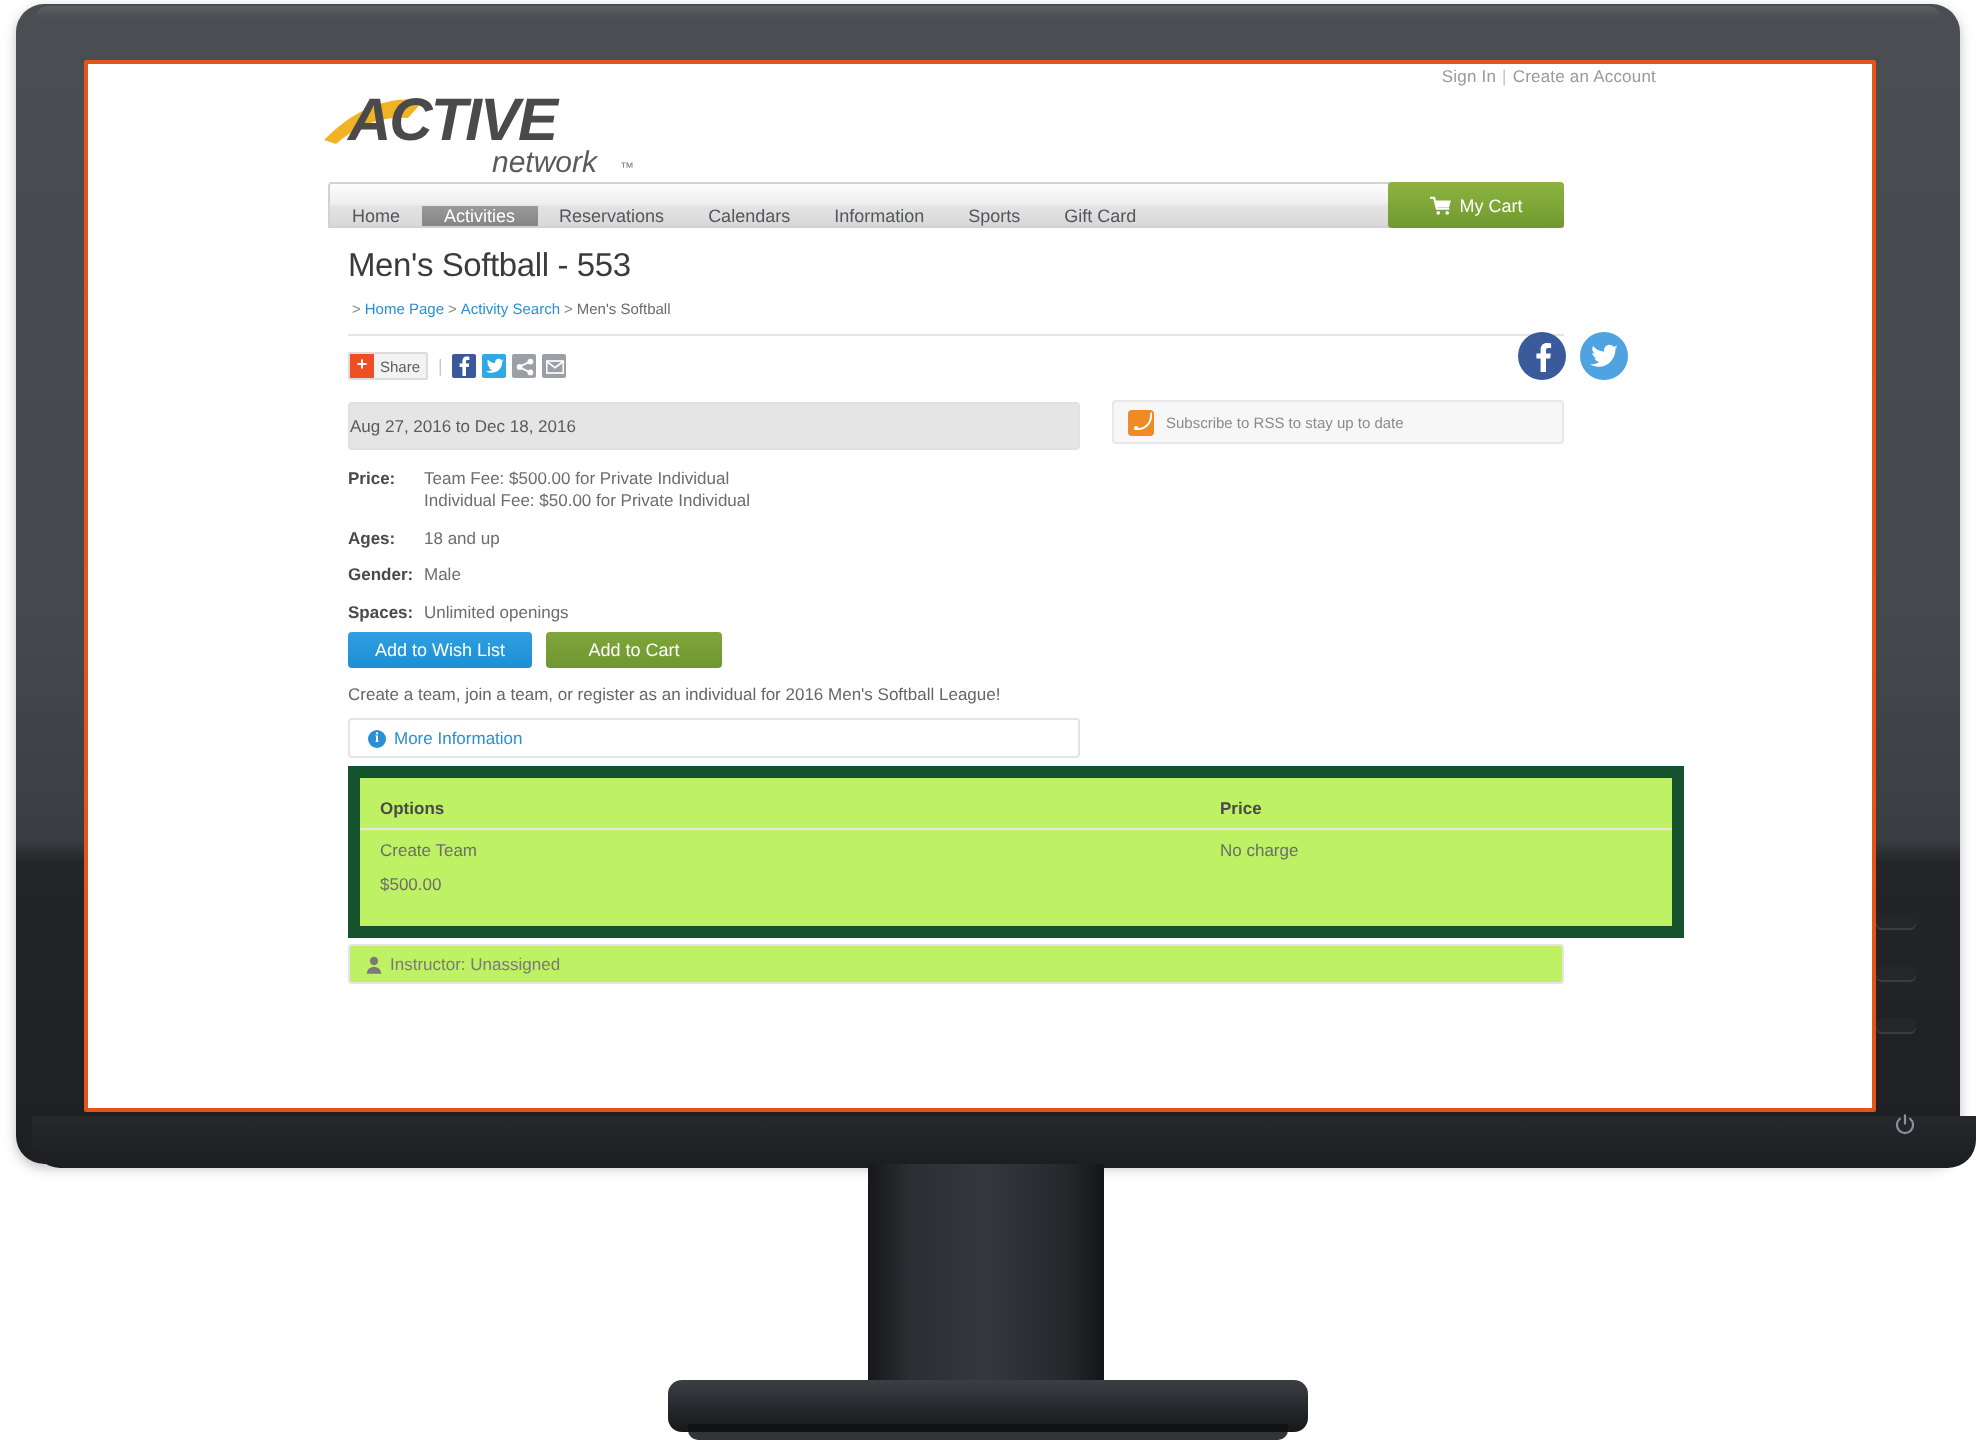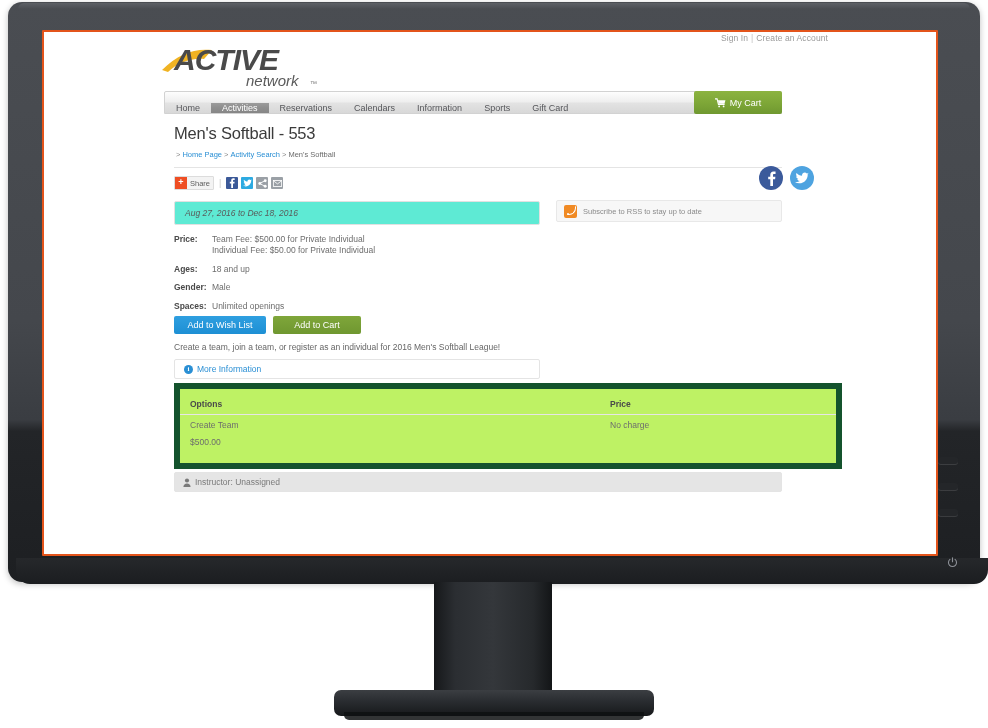--- a/index.html
+++ b/index.html
@@ -244,14 +244,12 @@
     left: 130px; top: 169px;
     width: 366px; height: 24px;
     border: 1px solid #e1e1e1;
-    background: #5eead4;
+    background: #e5e5e5;
     border-radius: 2px;
     box-sizing: border-box;
     display: flex; align-items: center;
-    padding-left: 10px;
     font-size: 8.5px;
     color: #5a5a5a;
-    font-style: italic;
   }
   .rss-box {
     position: absolute;

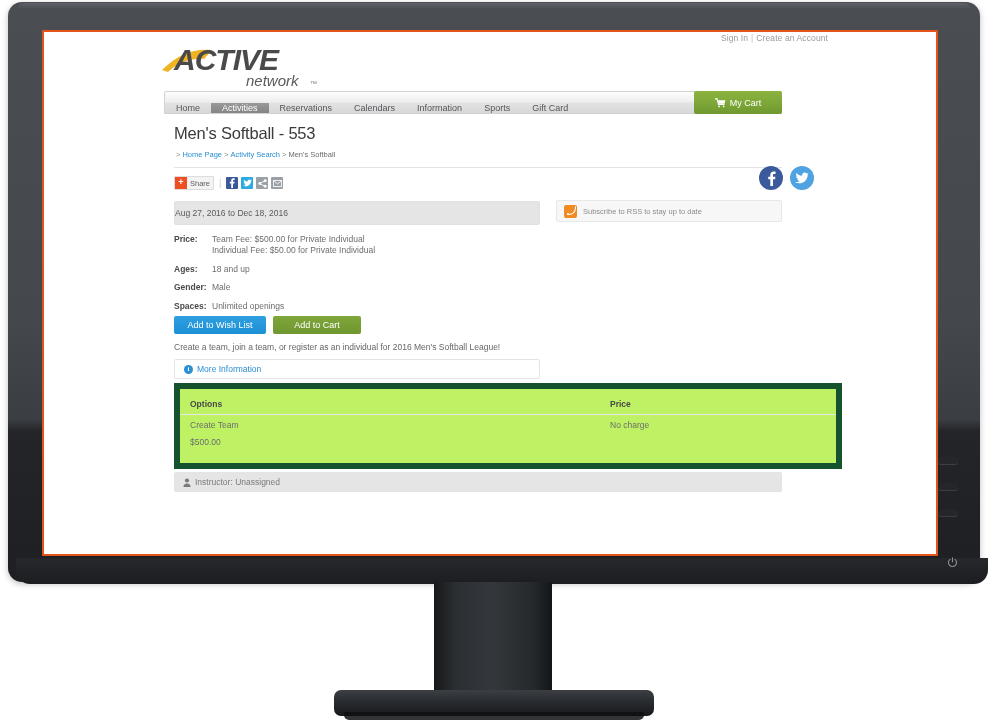--- a/index.html
+++ b/index.html
@@ -390,7 +390,7 @@
     left: 130px; top: 440px;
     width: 608px; height: 20px;
     border: 1px solid #e4e4e4;
-    background: #e5e5e5;
+    background: #bef264;
     border-radius: 2px;
     box-sizing: border-box;
     display: flex; align-items: center;

